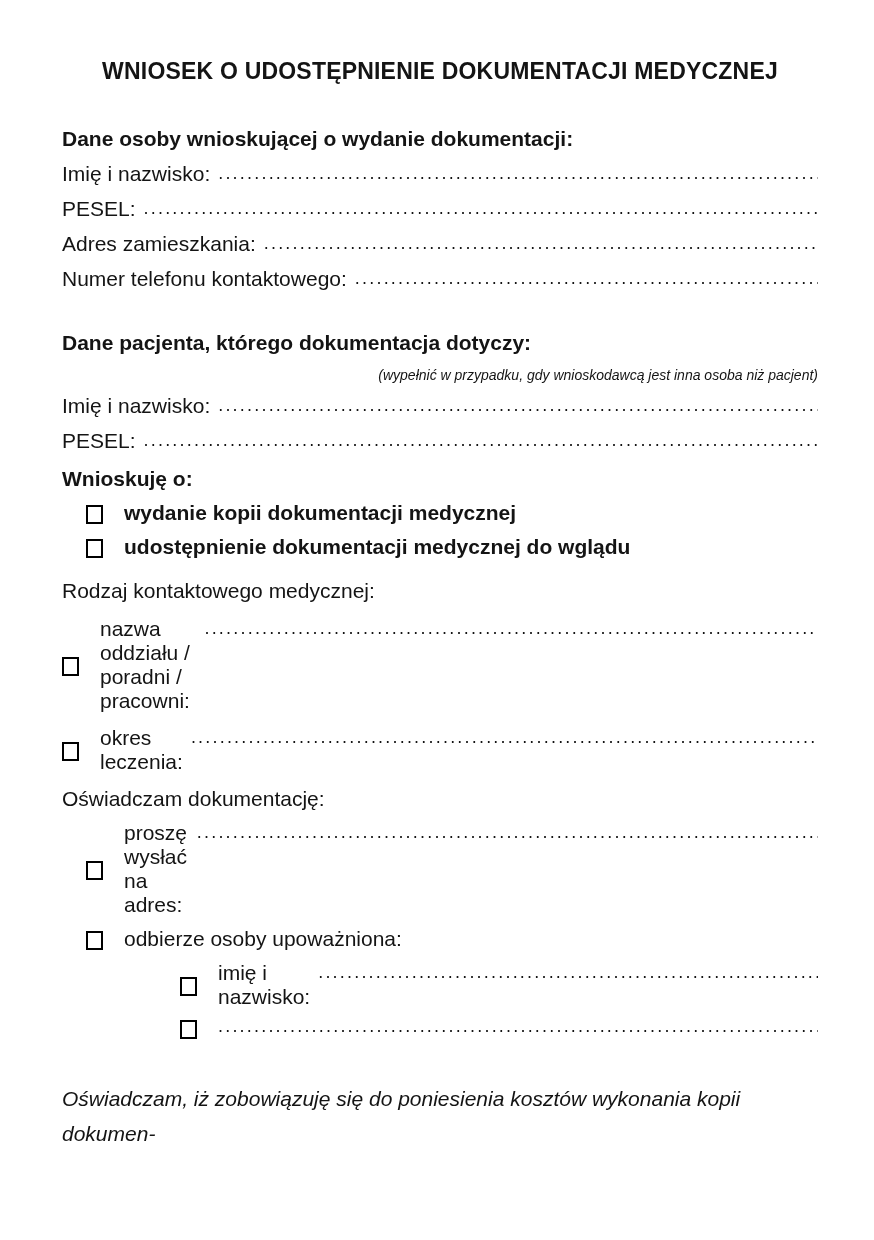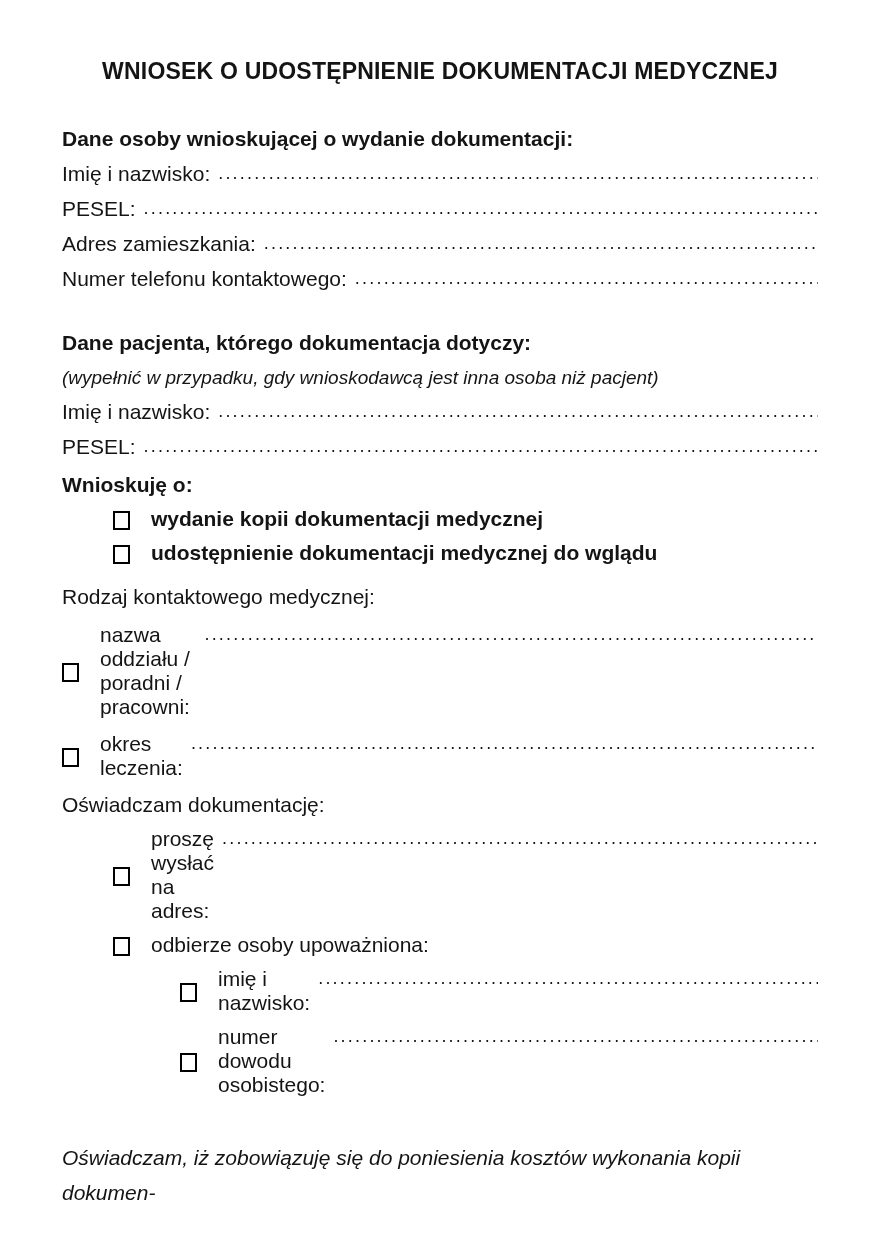--- a/index.html
+++ b/index.html
@@ -27,7 +27,7 @@
   .ind1{margin-left:51px;}
   .ind0{margin-left:0;}
   .ind2{margin-left:118px;}
-  .note{font-size:19px;font-style:italic;margin-top:12px;}
+  .note{font-size:14px;font-style:italic;margin-top:12px;text-align:right;}
   .gap-lg{margin-top:34px;}
   .declaration{font-size:21px;font-style:italic;line-height:1.65;margin-top:44px;}
 </style>

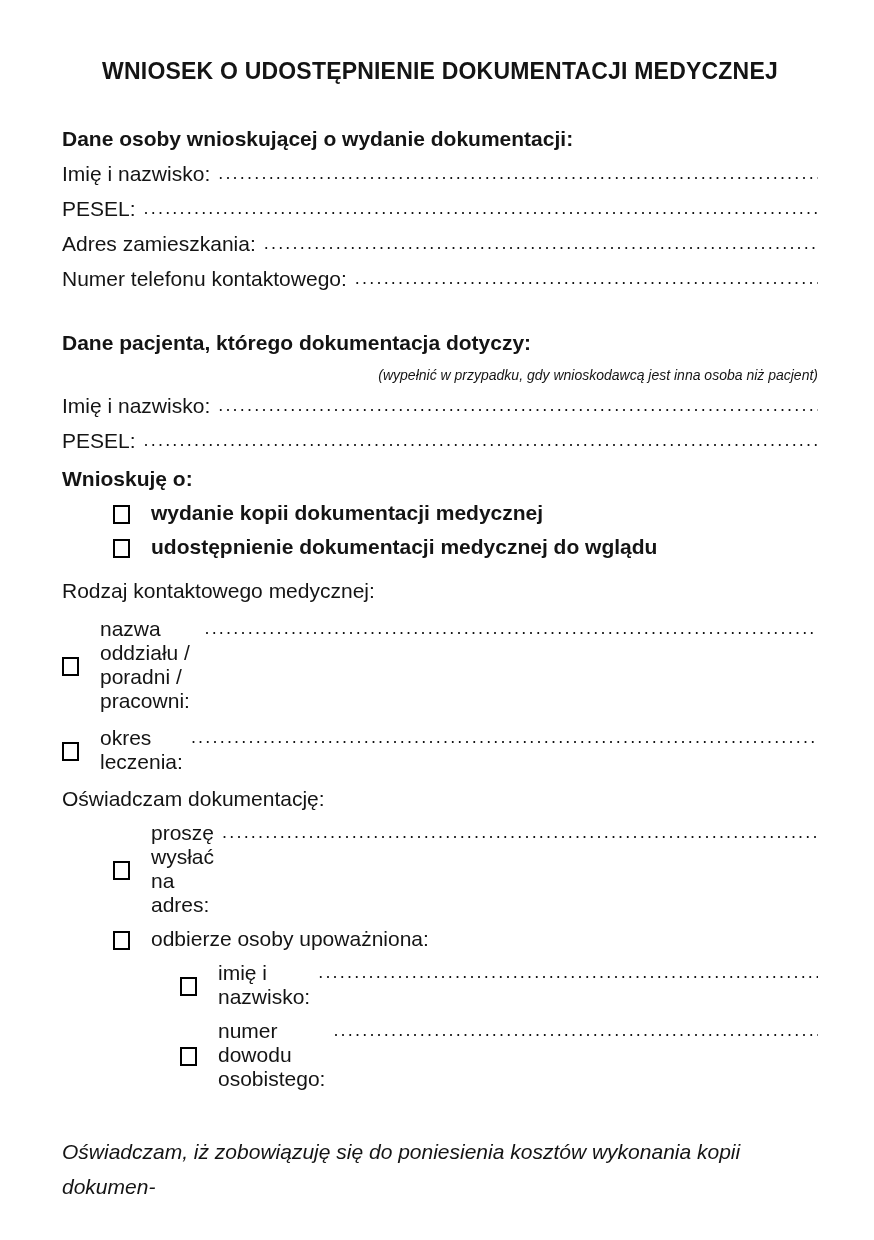--- a/index.html
+++ b/index.html
@@ -24,7 +24,7 @@
     margin-right:21px;background:#fff;
   }
   .bold{font-weight:bold;}
-  .ind1{margin-left:51px;}
+  .ind1{margin-left:24px;}
   .ind0{margin-left:0;}
   .ind2{margin-left:118px;}
   .note{font-size:14px;font-style:italic;margin-top:12px;text-align:right;}

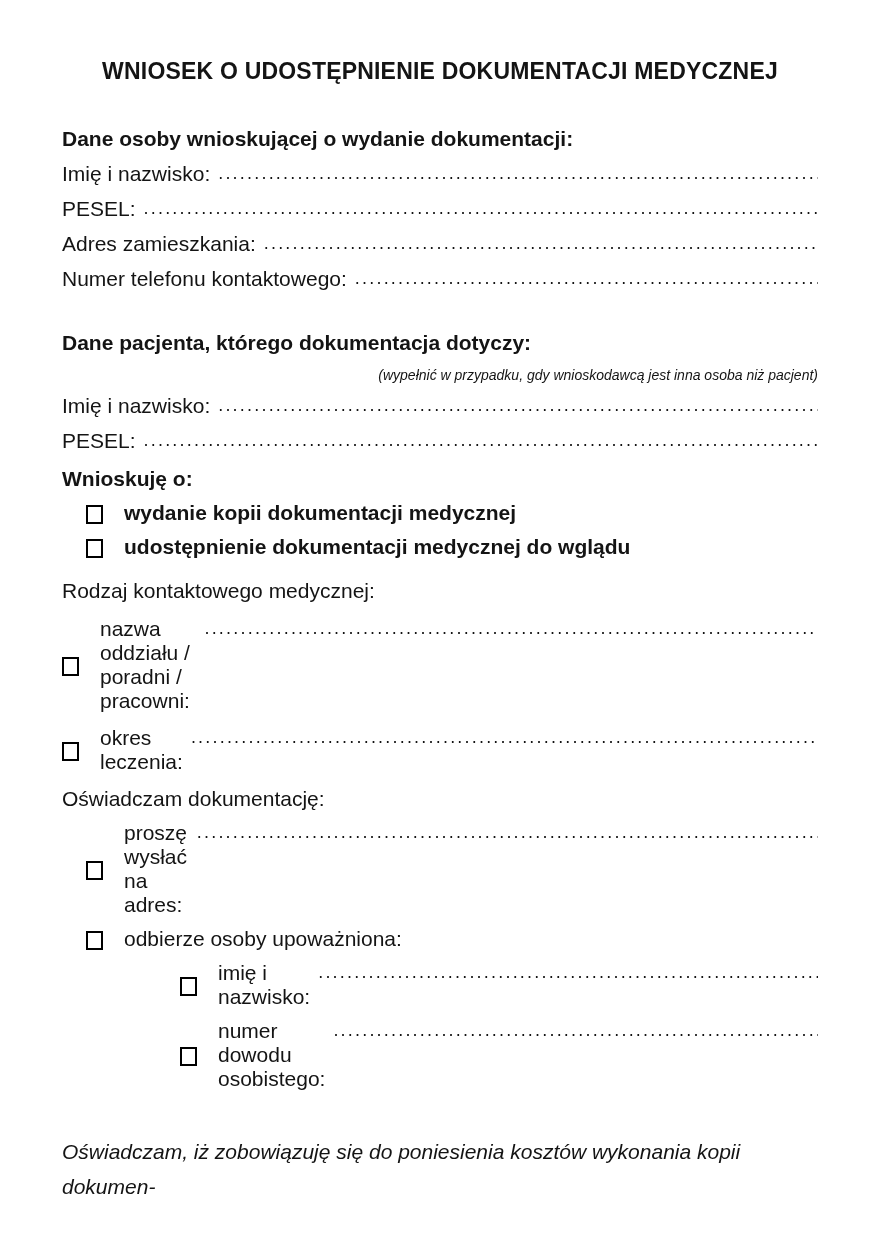--- a/index.html
+++ b/index.html
@@ -106,7 +106,6 @@
   </div>
   <div class="cb-row ind2">
     <span class="checkbox"></span>
-    <span class="lbl" style="margin-right:8px;">numer dowodu osobistego:</span>
     <span class="dots">............................................................................................................................................................................................................................................................................................................</span>
   </div>
 

